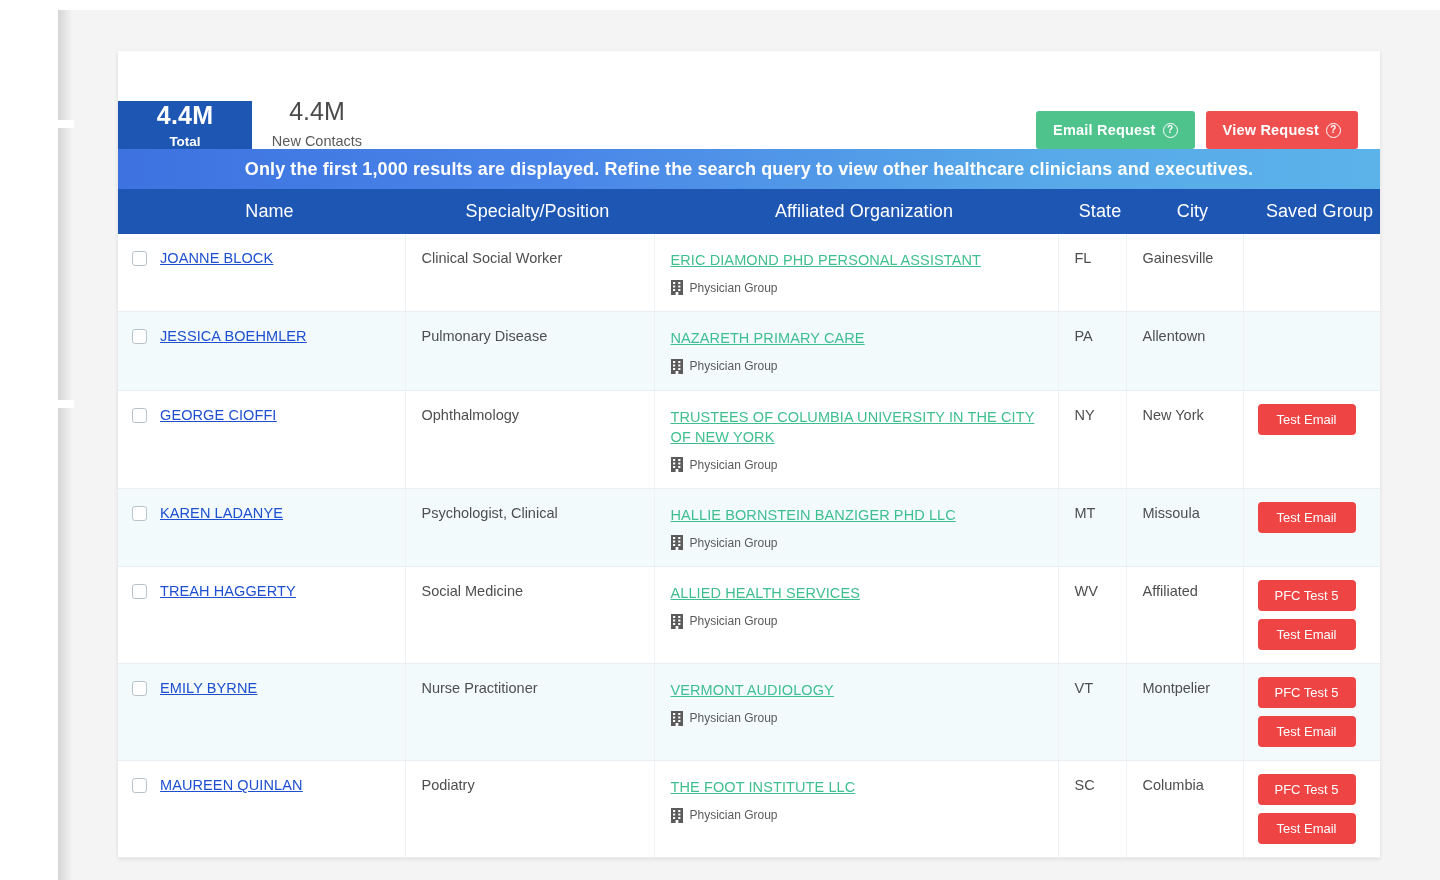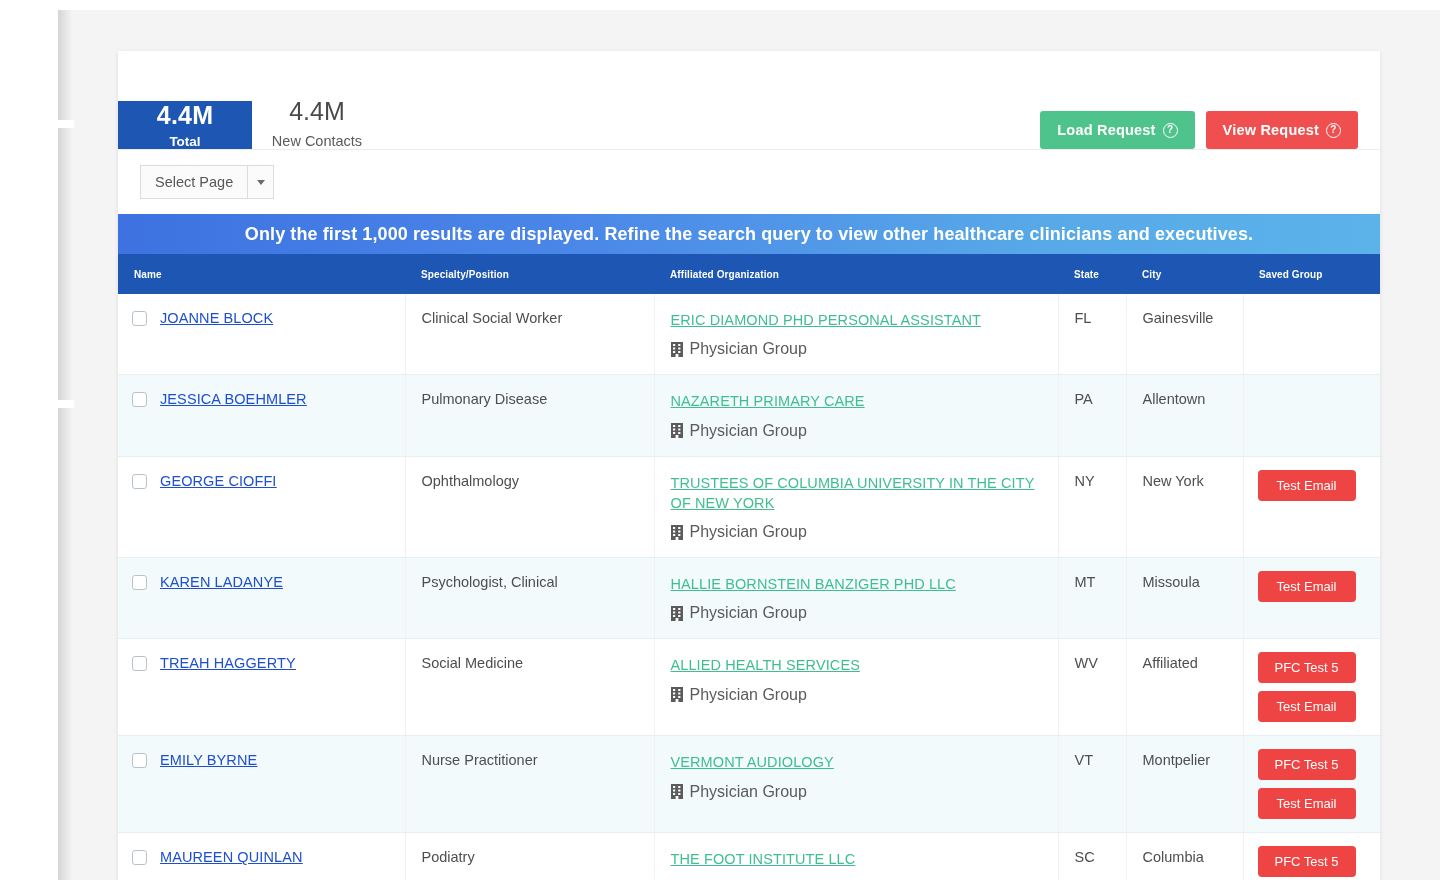--- a/index.html
+++ b/index.html
@@ -204,7 +204,7 @@
 
       <div class="hdr-actions">
         <button class="btn-pill btn-load">
-          <span>Load Request</span>
+          <span>Email Request</span>
           <span class="q-icon">?</span>
         </button>
         <button class="btn-pill btn-view">

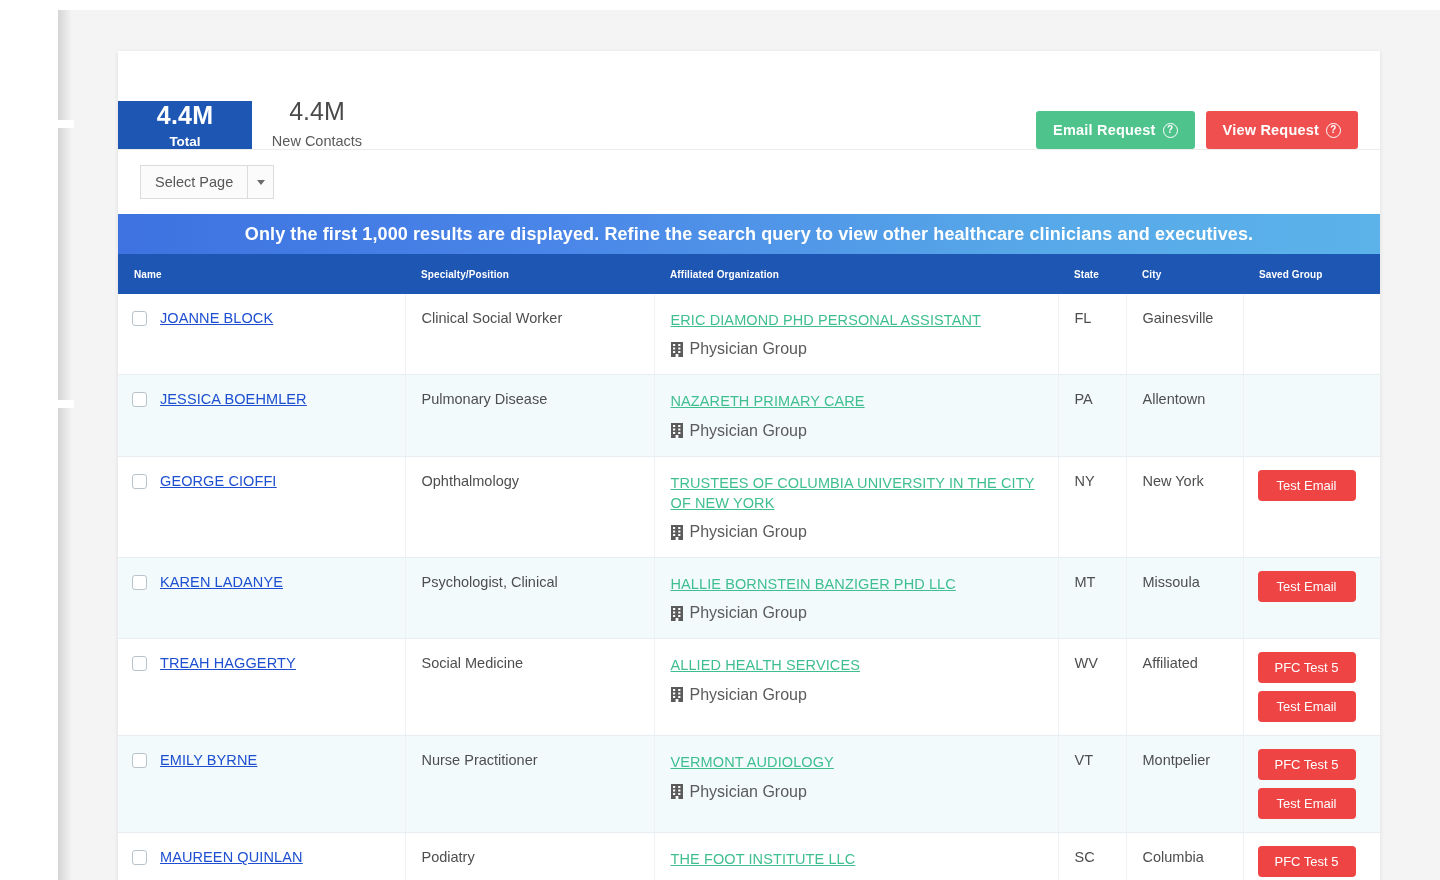--- a/index.html
+++ b/index.html
@@ -214,14 +214,6 @@
       </div>
     </div>
 
-    <div class="toolbar">
-      <div class="select-group">
-        <div class="select-main">Select Page</div>
-        <div class="select-caret">
-          <span class="caret-tri"></span>
-        </div>
-      </div>
-    </div>
 
     <div class="banner">
       <span>Only the first 1,000 results are displayed. Refine the search query to view other healthcare clinicians and executives.</span>

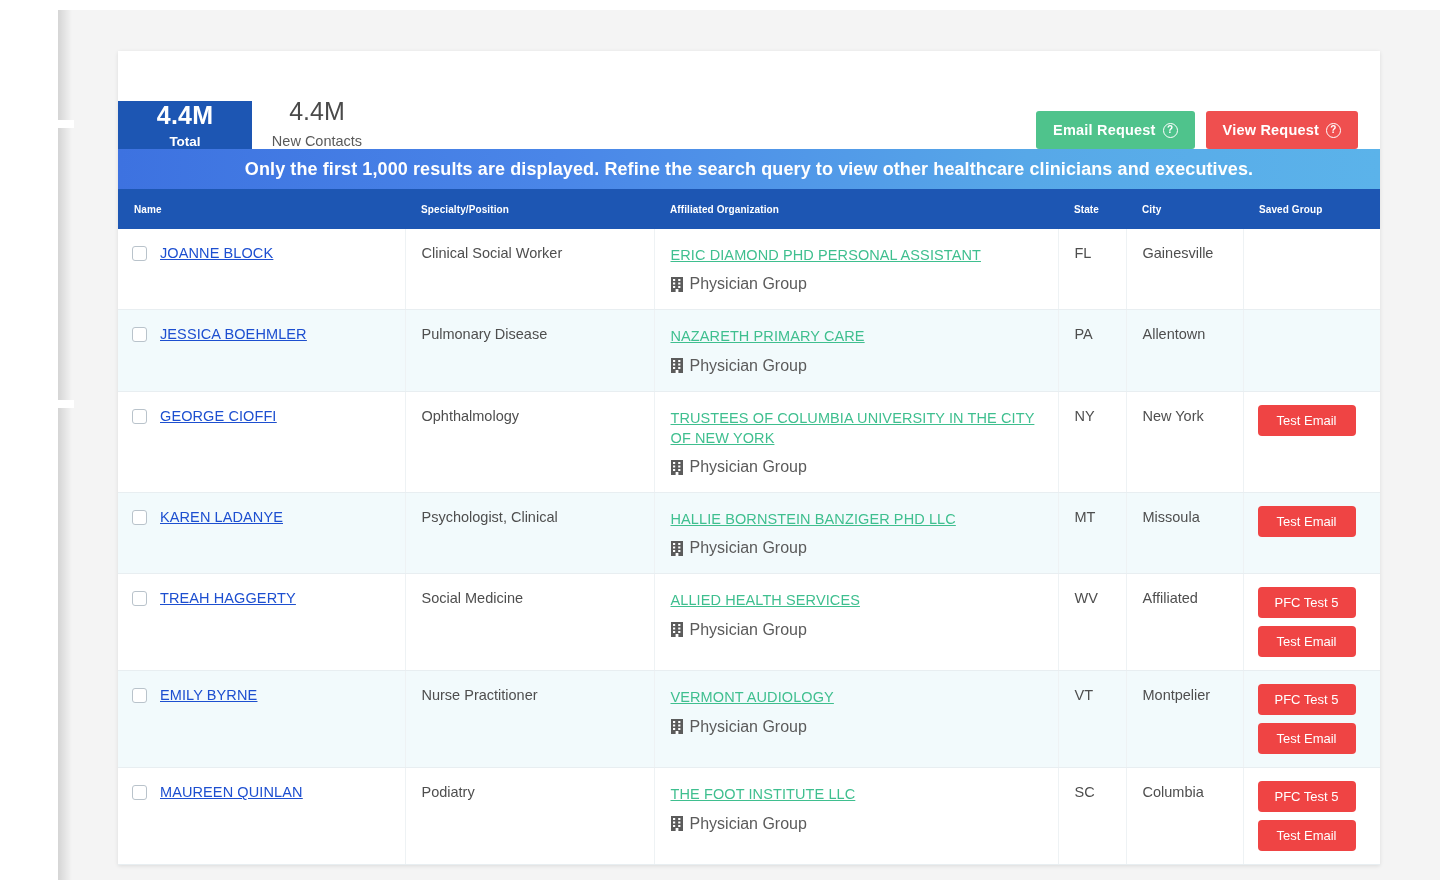--- a/index.html
+++ b/index.html
@@ -119,8 +119,8 @@
   table.grid { width: 100%; border-collapse: collapse; table-layout: fixed; }
   table.grid thead th {
     background: #1d56b3; color: #ffffff;
-    font-size: 10px; font-weight: bold;
-    text-align: left; padding: 12px 0 12px 16px;
+    font-size: 18px; font-weight: normal;
+    text-align: center; padding: 12px 0 12px 16px;
     height: 40px; letter-spacing: .1px;
   }
   col.c-name   { width: 287px; }

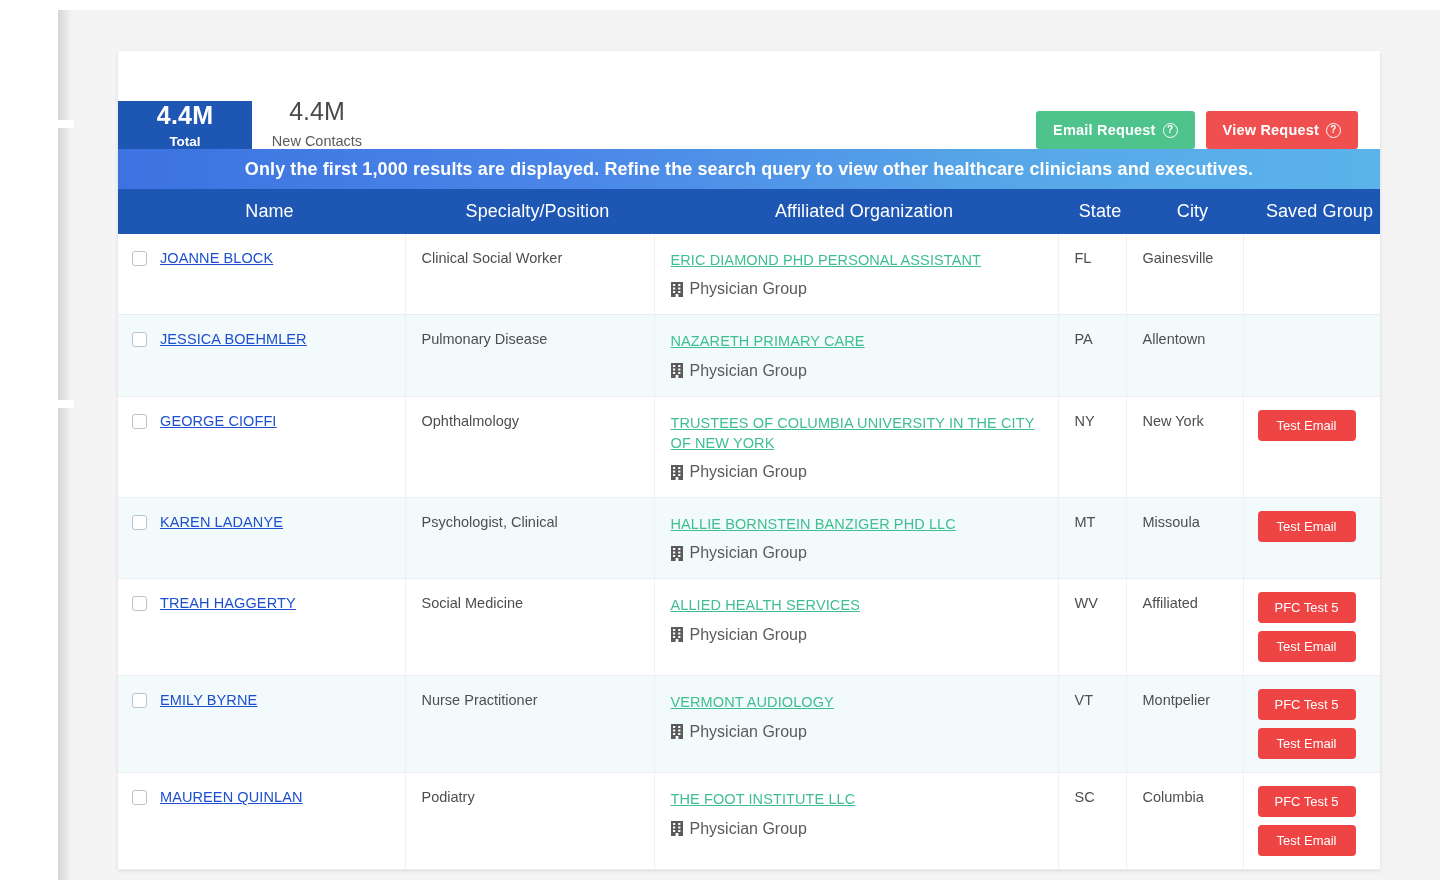--- a/index.html
+++ b/index.html
@@ -159,7 +159,7 @@
   }
   .org-type {
     display: flex; align-items: center; gap: 7px;
-    margin-top: 10px; font-size: 16px; color: #5b5b5b;
+    margin-top: 10px; font-size: 12px; color: #5b5b5b;
   }
   .bldg-icon { flex: 0 0 auto; display: block; }
 

